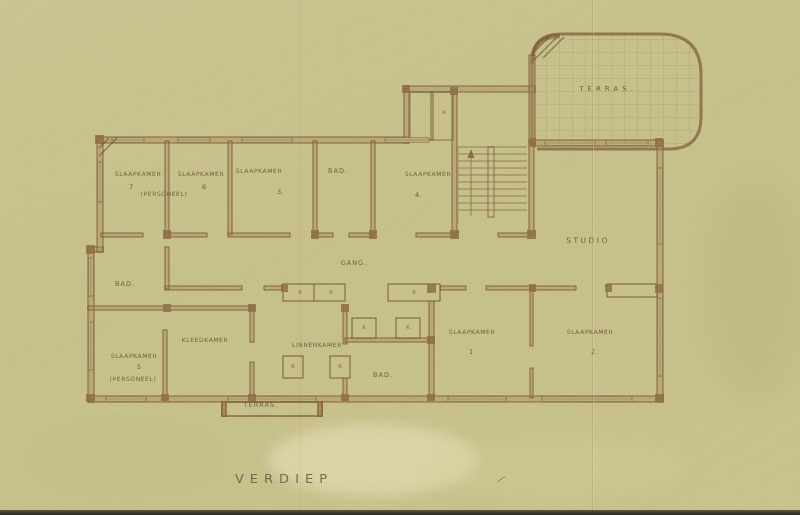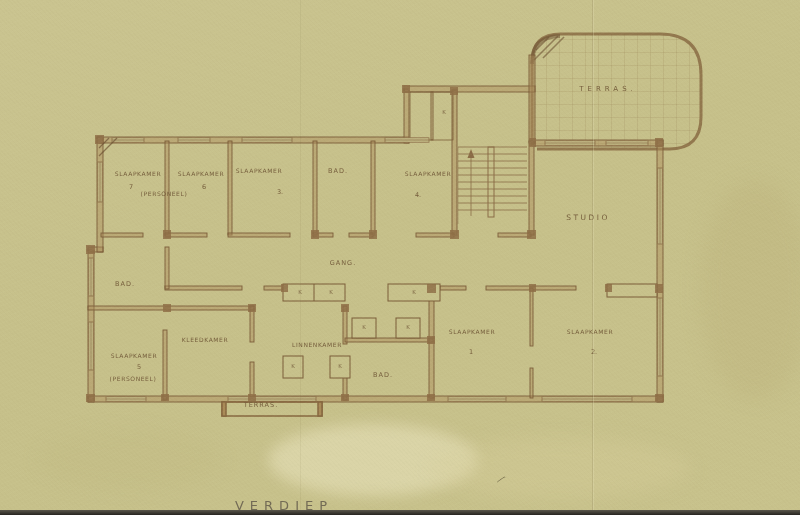--- a/index.html
+++ b/index.html
@@ -16,7 +16,7 @@
   .lbl{position:absolute;transform:translateX(-50%);white-space:nowrap;
        color:#6e5535;opacity:.92;font-size:6.5px;letter-spacing:1px;line-height:1;}
   .lbl.big{font-size:7px;letter-spacing:4px;}
-  .lbl.med{font-size:7.5px;letter-spacing:2.5px;}
+  .lbl.med{font-size:7.5px;letter-spacing:2.5px;margin-top:23px;}
   .lbl.small{font-size:6px;letter-spacing:.6px;}
   .lbl.tiny{font-size:5.5px;letter-spacing:0;opacity:.8;}
   .lbl.num{font-size:6.5px;letter-spacing:0;}

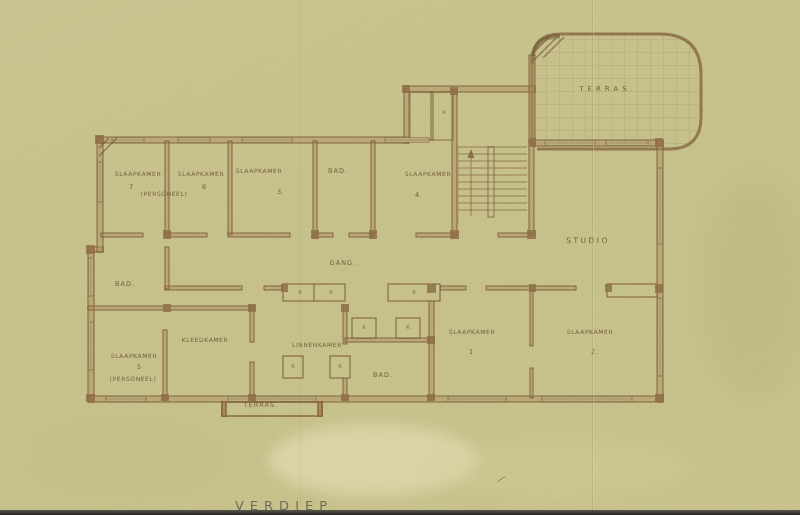--- a/index.html
+++ b/index.html
@@ -210,7 +210,7 @@
 
   <span class="lbl big" style="left:608px;top:86px">TERRAS.</span>
   <span class="lbl med" style="left:588px;top:214px">STUDIO</span>
-  <span class="lbl" style="left:343px;top:260px">GANG.</span>
+  <span class="lbl" style="left:354px;top:260px">GANG.</span>
 
   <span class="lbl small" style="left:138px;top:171px">SLAAPKAMER</span>
   <span class="lbl num" style="left:131px;top:184px">7</span>

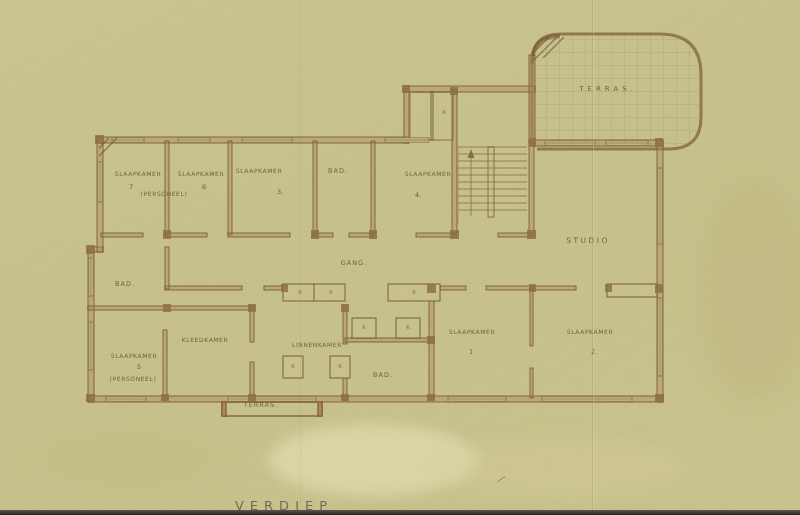--- a/index.html
+++ b/index.html
@@ -30,7 +30,7 @@
   .crease-v.c2{left:300px;background:rgba(95,80,45,.07);}
   .mark{position:absolute;left:498px;top:478px;width:10px;height:7px;pointer-events:none;
         border-top:1.5px solid rgba(70,60,40,.55);transform:rotate(-35deg);border-radius:2px;}
-  .title{position:absolute;left:284px;top:499px;transform:translateX(-50%);
+  .title{position:absolute;left:284px;top:472px;transform:translateX(-50%);
          font-size:13px;letter-spacing:6px;color:#6a6250;opacity:.9;line-height:1;}
   .photo-edge{position:absolute;left:0;right:0;bottom:0;height:5px;
          background:linear-gradient(#5a564b,#262420);}

